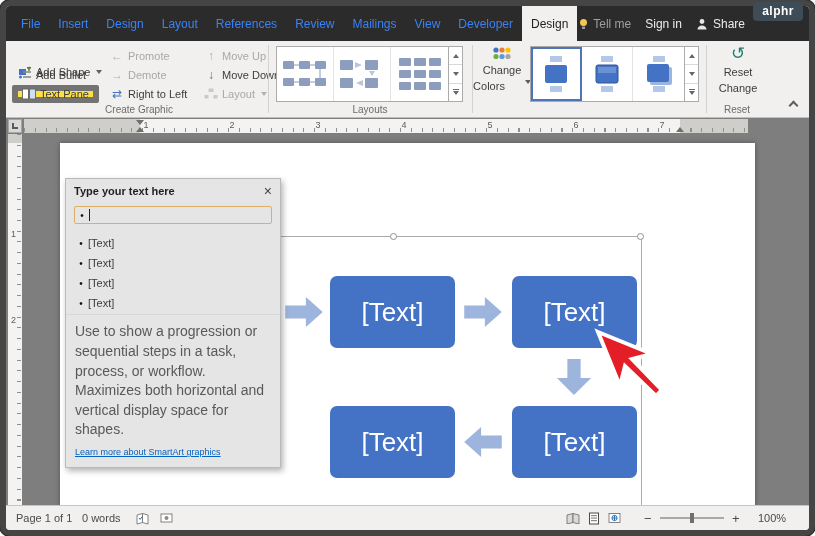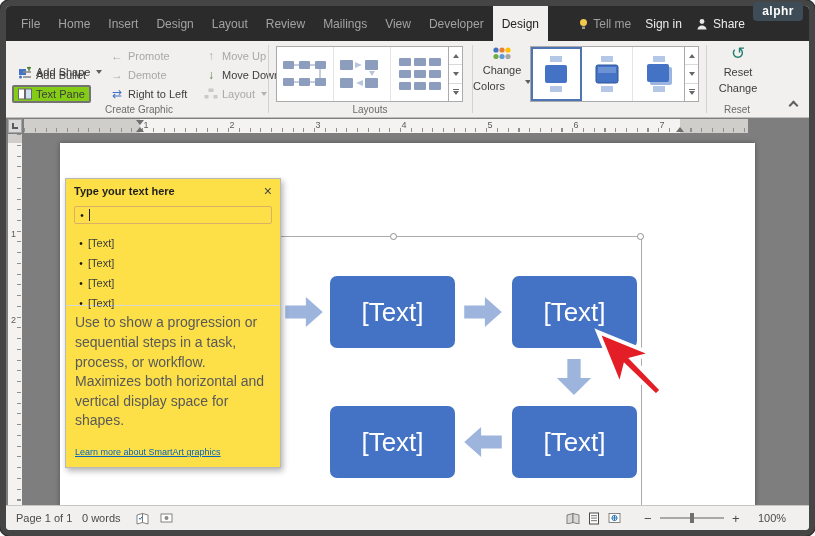--- a/index.html
+++ b/index.html
@@ -11,7 +11,7 @@
 
   
   .topbar { position:absolute; left:0; top:0; right:0; height:35px; background:#2b2b2b; display:flex; align-items:stretch; padding-left:6px; }
-  .tab { color:#a3a3a3; font-size:12px; padding:0 9px; display:flex; align-items:center; white-space:nowrap; }
+  .tab { color:#3b82f6; font-size:12px; padding:0 9px; display:flex; align-items:center; white-space:nowrap; }
   .tab.active { background:#f1f0ee; color:#222; }
   .topbar-right { margin-left:auto; display:flex; align-items:center; gap:14px; padding-right:64px; }
   .tellme { display:flex; align-items:center; gap:4px; color:#9f9f9f; font-size:12px; }

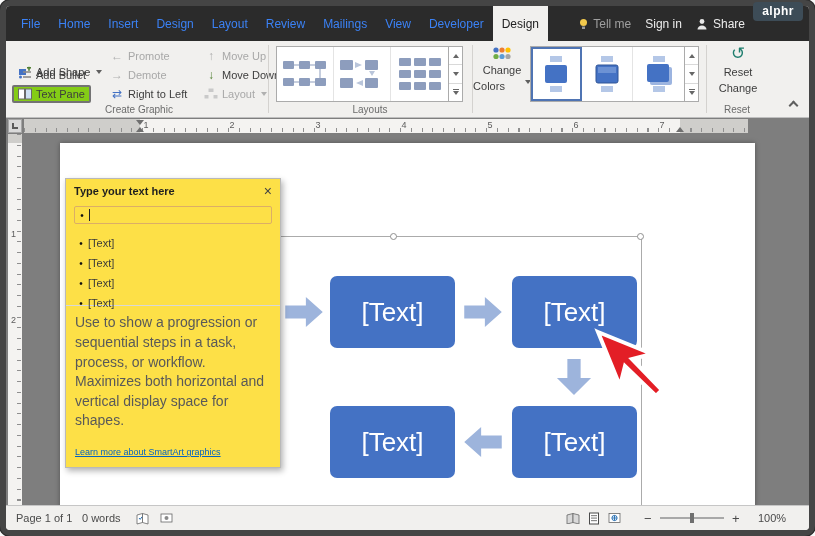--- a/index.html
+++ b/index.html
@@ -106,7 +106,6 @@
 
     <div class="topbar">
       <div class="tab">File</div>
-      <div class="tab">Home</div>
       <div class="tab">Insert</div>
       <div class="tab">Design</div>
       <div class="tab">Layout</div>

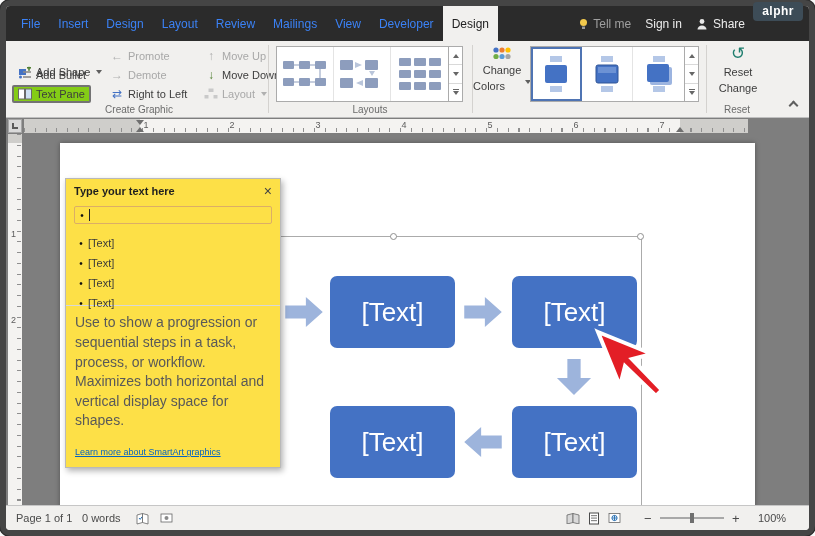--- a/index.html
+++ b/index.html
@@ -109,6 +109,7 @@
       <div class="tab">Insert</div>
       <div class="tab">Design</div>
       <div class="tab">Layout</div>
+      <div class="tab">References</div>
       <div class="tab">Review</div>
       <div class="tab">Mailings</div>
       <div class="tab">View</div>

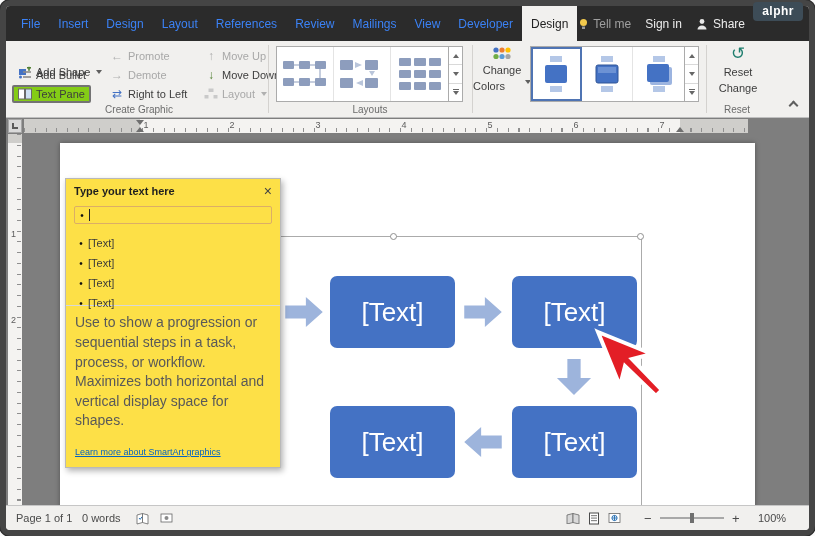--- a/index.html
+++ b/index.html
@@ -22,7 +22,7 @@
   .ribbon { position:absolute; left:0; top:35px; right:0; height:77px; background:#f1f0ee; border-bottom:1px solid #bfbfbf; }
   .sbtn { position:absolute; height:18px; display:flex; align-items:center; gap:4px; font-size:11px; color:#3d3d3d; padding:0 4px; white-space:nowrap; }
   .sbtn.disabled { color:#a8a8a8; }
-  .sbtn.pressed { background:#84cc16; border:2px solid #737373; border-radius:2px;text-align:right; }
+  .sbtn.pressed { background:#fde047; border:6px solid #737373; border-radius:2px;text-align:right; }
   .sbtn .ic { width:14px; text-align:center; font-size:12px; line-height:12px; }
   .ic.gray { color:#b0b0b0; }
   .ic.green { color:#538135; }

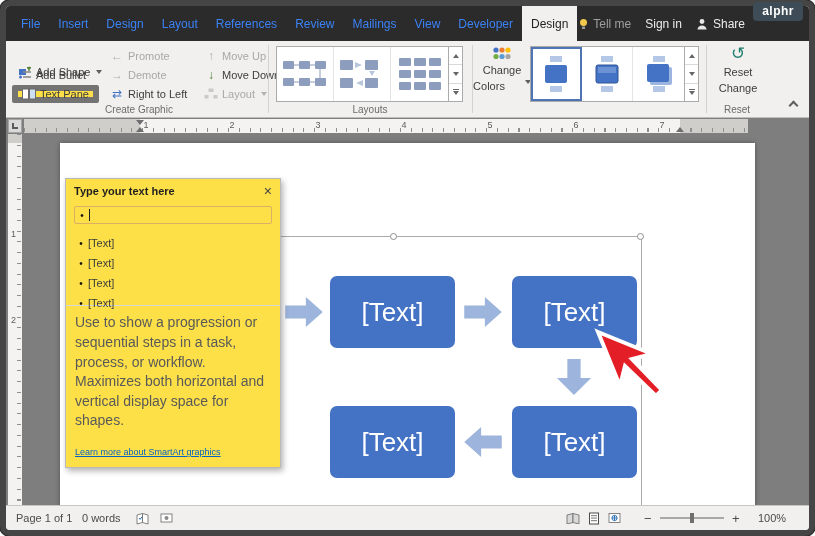--- a/index.html
+++ b/index.html
@@ -73,7 +73,7 @@
   .barrow { position:absolute; z-index:1; }
 
   
-  .pane { position:absolute; left:59px; top:44px; width:216px; height:290px; background:#fde047; border:1px solid #b9b9b9; box-shadow:2px 3px 6px rgba(0,0,0,.3); z-index:3; display:flex; flex-direction:column; }
+  .pane { position:absolute; left:59px; top:44px; width:216px; height:290px; background:#e5e5e5; border:1px solid #b9b9b9; box-shadow:2px 3px 6px rgba(0,0,0,.3); z-index:3; display:flex; flex-direction:column; }
   .pane-h { height:24px; display:flex; align-items:center; padding:0 8px; }
   .pane-title { font-size:11px; font-weight:bold; color:#1f1f1f; }
   .pane-close { margin-left:auto; font-size:14px; color:#444; line-height:1; }

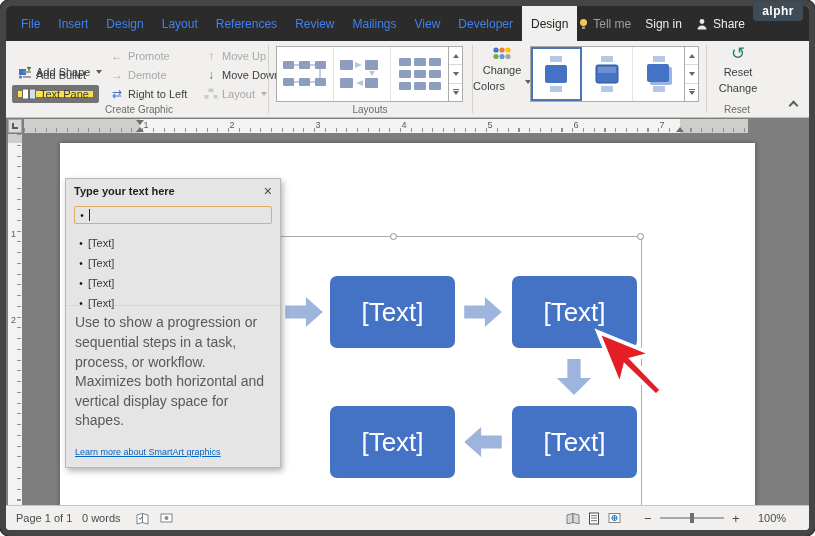--- a/index.html
+++ b/index.html
@@ -85,7 +85,7 @@
   .pane-info { border-top:1px solid #d8d8d8; padding:7px 9px 8px; }
   .info-title { font-size:10.5px; font-weight:bold; color:#2b2b2b; margin-bottom:4px; }
   .info-body { font-size:14px; color:#595959; line-height:1.4; }
-  .info-link { display:inline-block; margin-top:16px; font-size:9px; color:#0563c1; text-decoration:underline; }
+  .info-link { display:inline-block; margin-top:7px; font-size:9px; color:#0563c1; text-decoration:underline; }
 
   .cursor-svg { position:absolute; left:588px; top:194px; z-index:6; }
 

